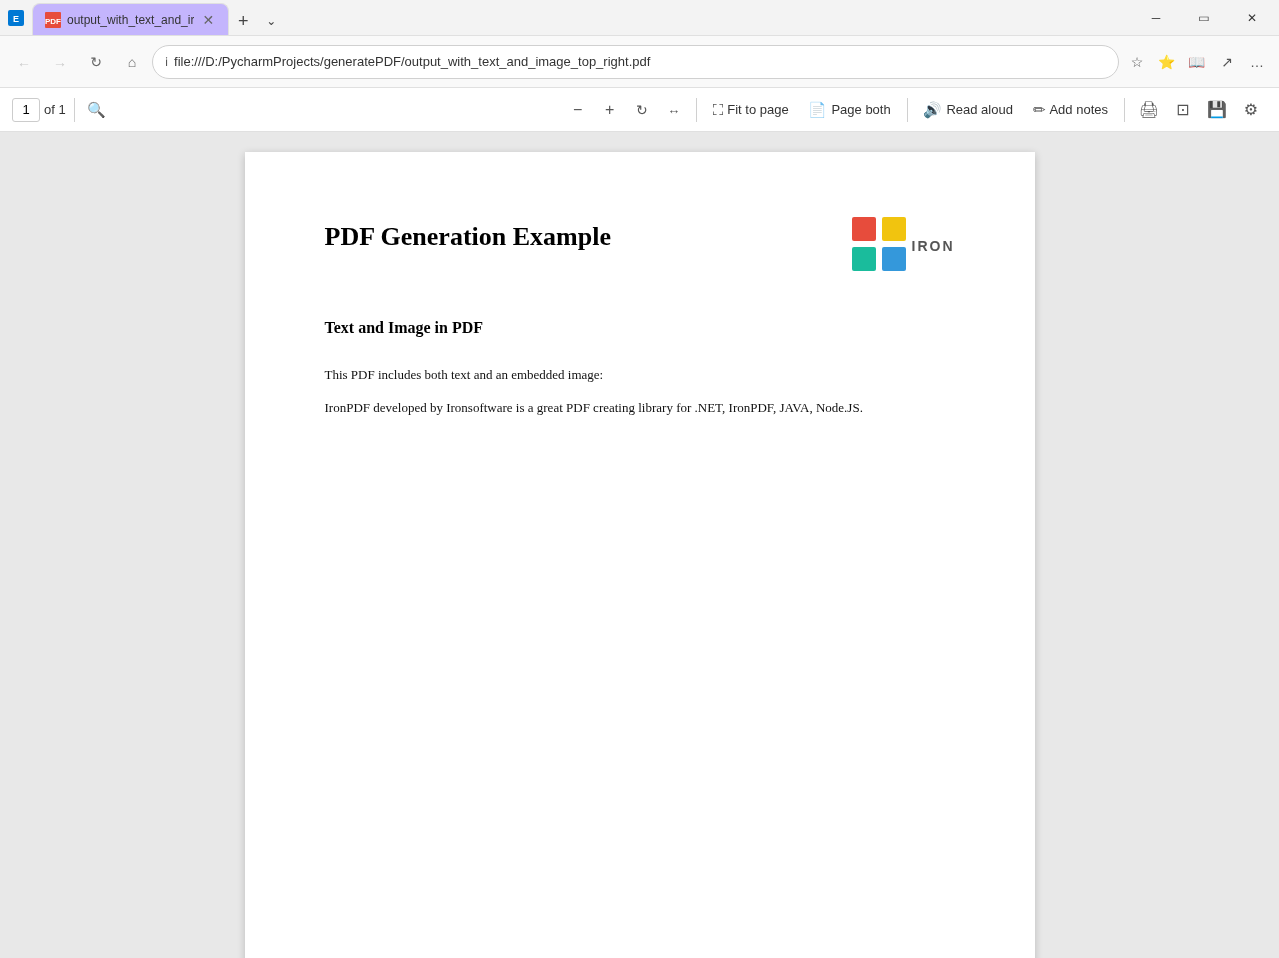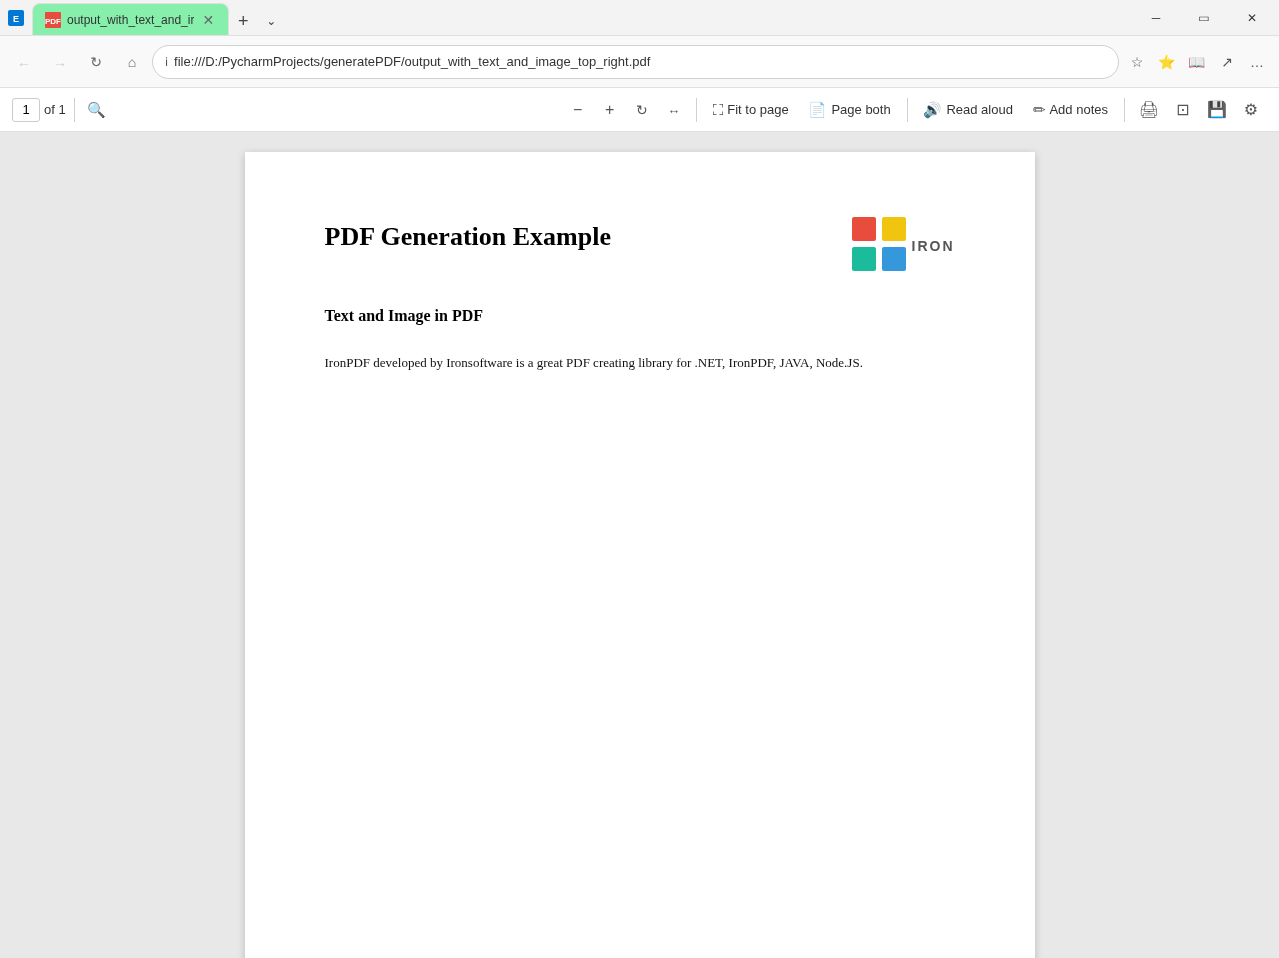--- a/index.html
+++ b/index.html
@@ -31,7 +31,7 @@
       align-items: center;
       height: 32px;
       padding: 0 12px;
-      background: #86efac;
+      background: #c4b5fd;
       border-radius: 8px 8px 0 0;
       gap: 6px;
       font-size: 12px;

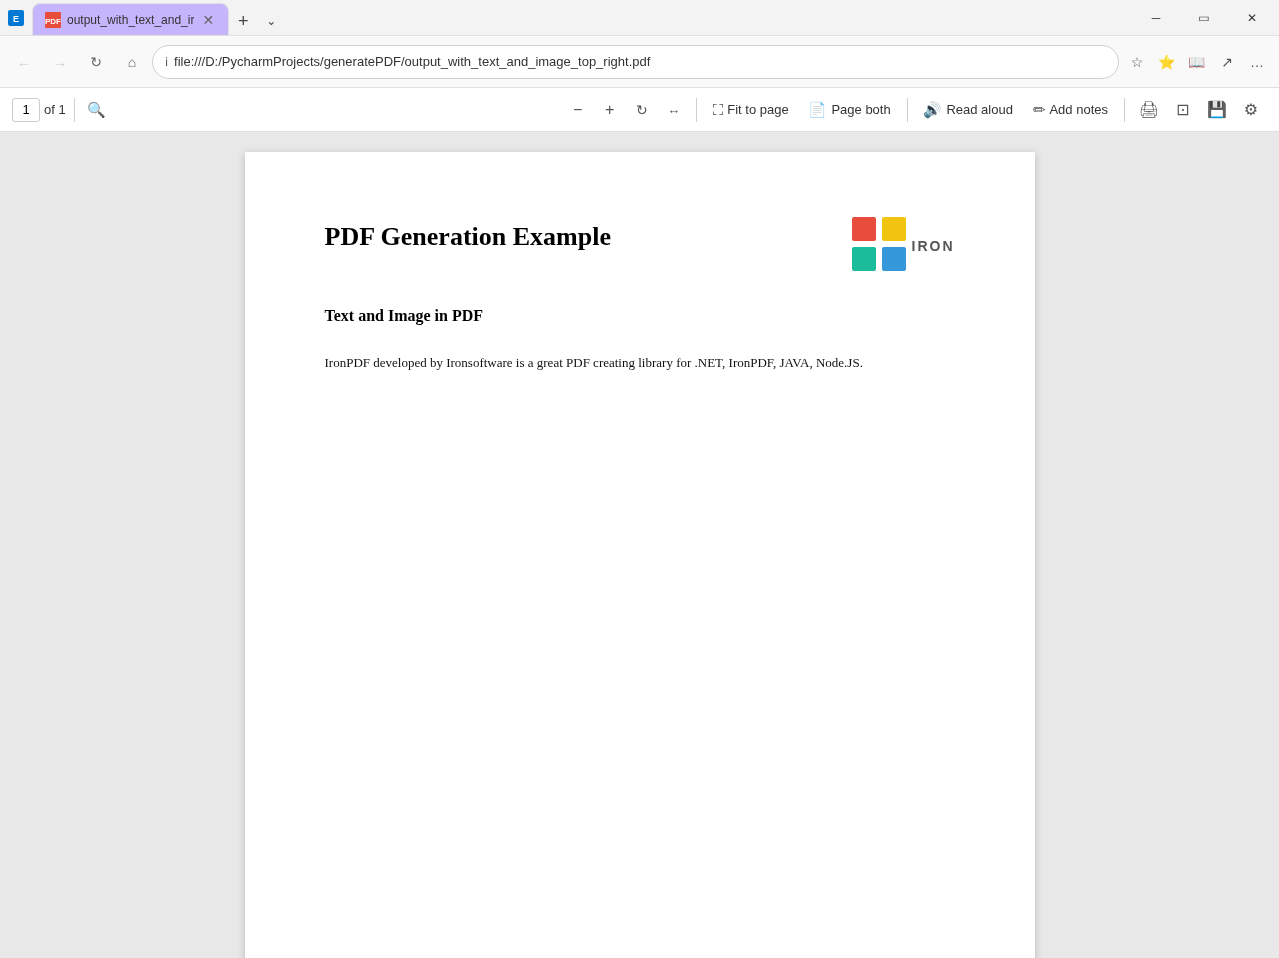--- a/index.html
+++ b/index.html
@@ -152,7 +152,7 @@
       display: flex;
       align-items: flex-start;
       justify-content: space-between;
-      margin-bottom: 30px;
+      margin-bottom: 42px;
     }
     .pdf-title {
       font-size: 26px;

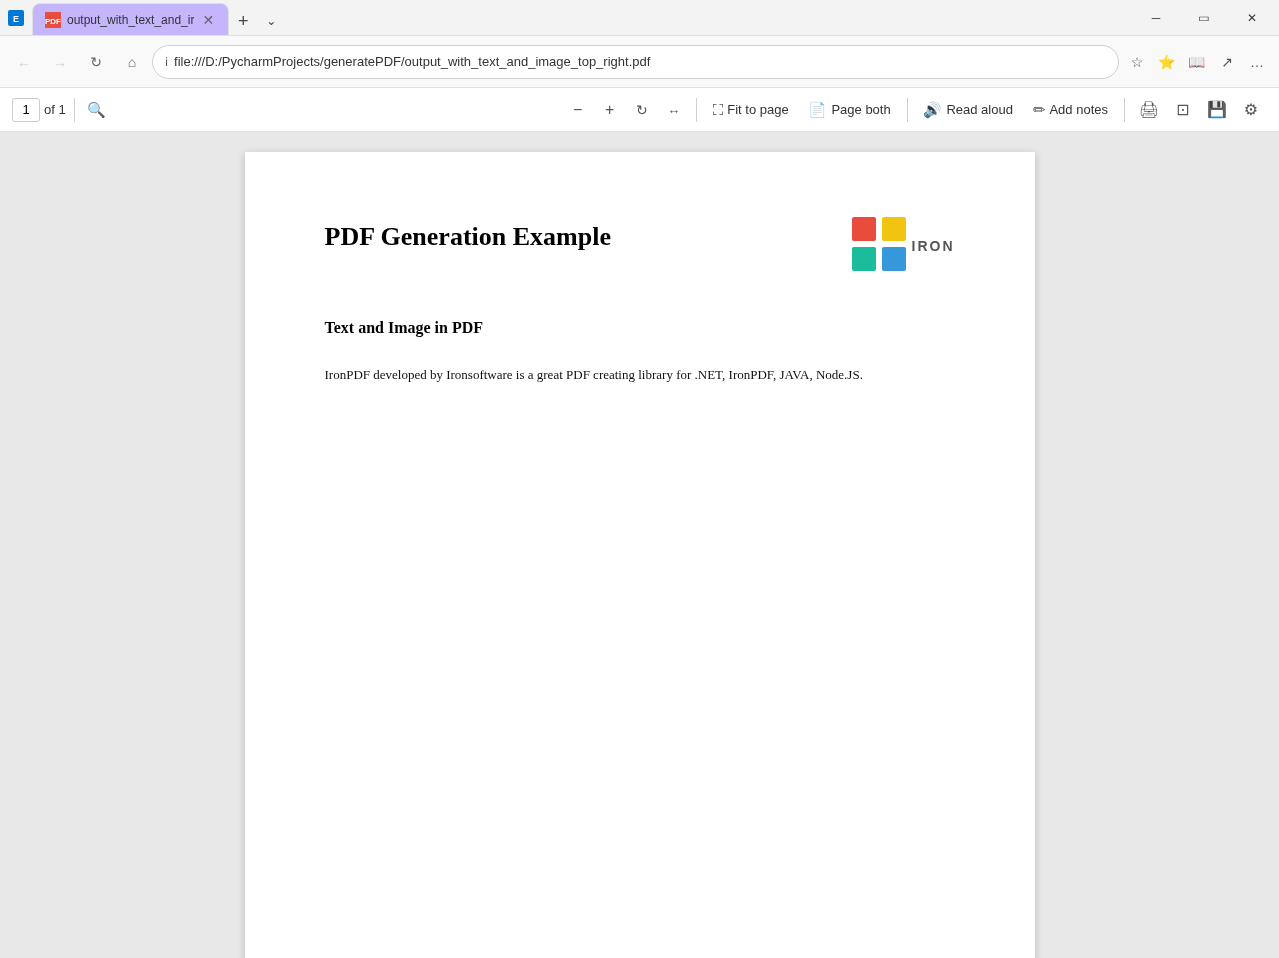--- a/index.html
+++ b/index.html
@@ -308,6 +308,7 @@
     </div>
 
     <div class="pdf-section-title">Text and Image in PDF</div>
+    <p class="pdf-text">This PDF includes both text and an embedded image:</p>
     <p class="pdf-text">IronPDF developed by Ironsoftware is a great PDF creating library for .NET, IronPDF, JAVA, Node.JS.</p>
   </div>
 </div>

